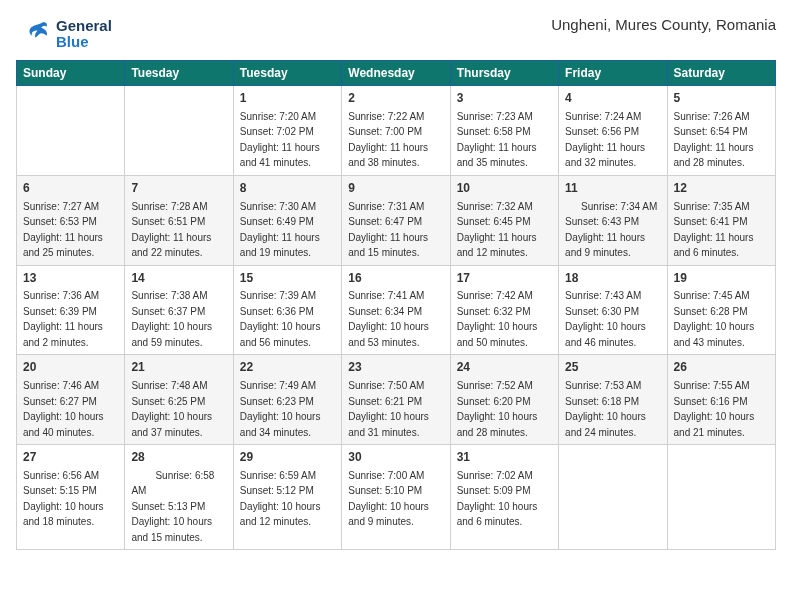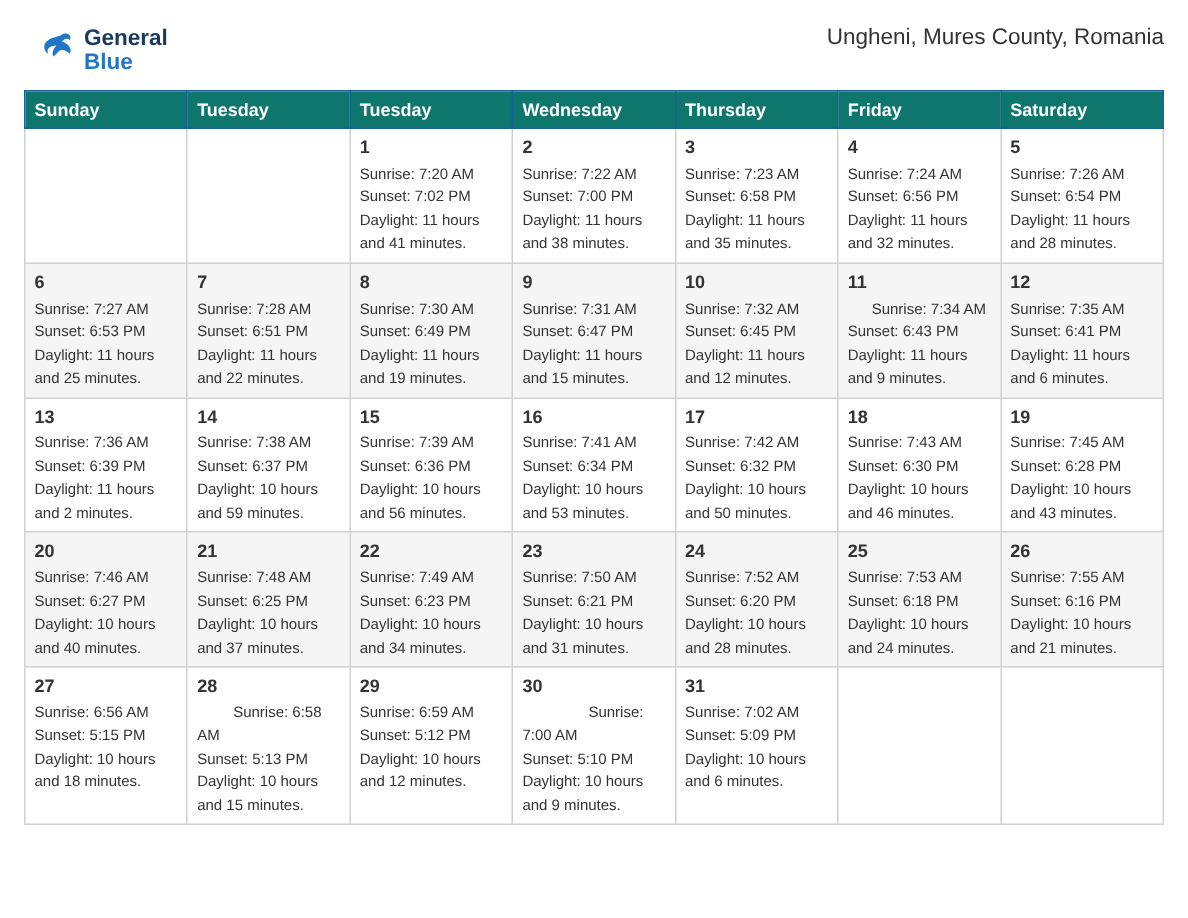--- a/index.html
+++ b/index.html
@@ -225,7 +225,7 @@
         <td><span class="day-num">29</span><span class="day-info" style="white-space: pre-line;">Sunrise: 6:59 AM
 Sunset: 5:12 PM
 Daylight: 10 hours and 12 minutes.</span></td>
-        <td><span class="day-num">30</span><span class="day-info" style="white-space: pre-line; margin-left: 44px;">Sunrise: 7:00 AM
+        <td><span class="day-num">30</span><span class="day-info" style="white-space: pre-line;">Sunrise: 7:00 AM
 Sunset: 5:10 PM
 Daylight: 10 hours and 9 minutes.</span></td>
         <td><span class="day-num">31</span><span class="day-info" style="white-space: pre-line;">Sunrise: 7:02 AM

